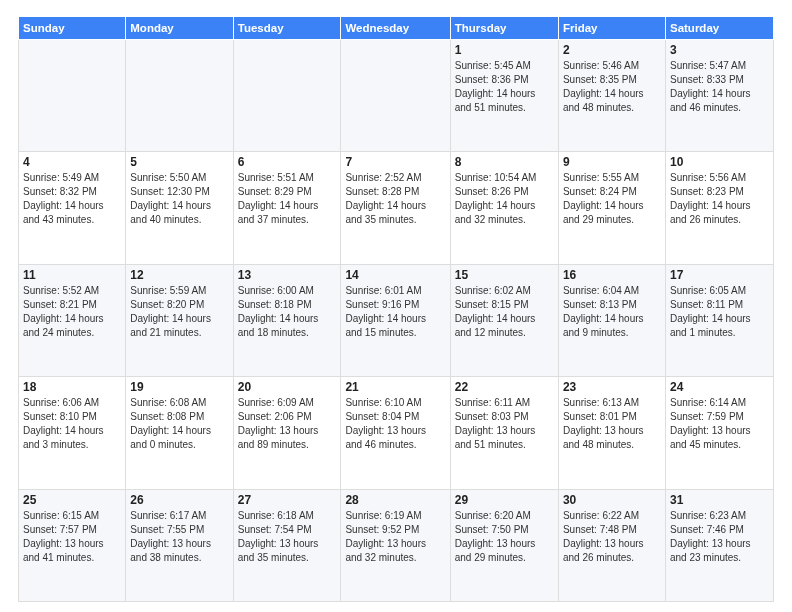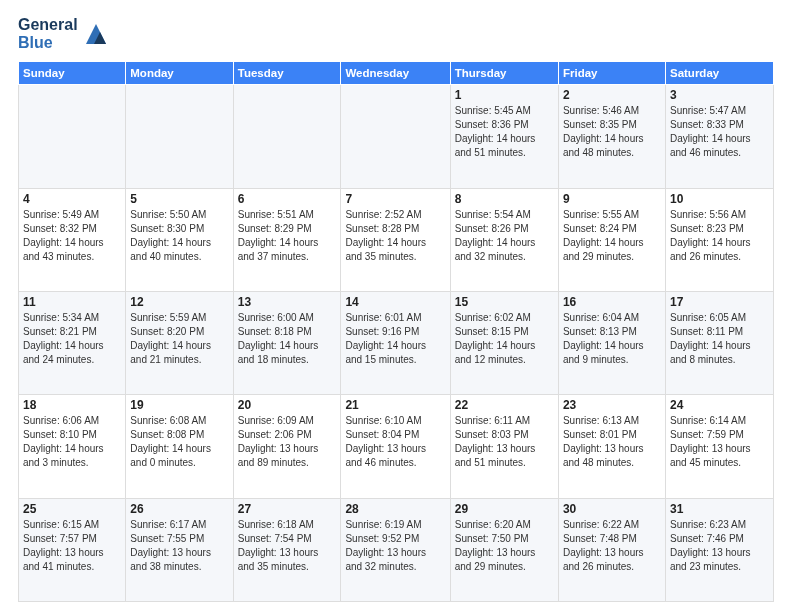--- a/index.html
+++ b/index.html
@@ -92,24 +92,6 @@
 <body>
 
 <div class="page">
-  <div class="header">
-    <div class="logo-area">
-      <div style="display:flex;align-items:center;gap:2px;">
-        <div style="line-height:1.1">
-          <div style="font-size:16px;font-weight:bold;color:#1a3a5c;">General</div>
-          <div style="font-size:16px;font-weight:bold;color:#2f6eb5;">Blue</div>
-        </div>
-        <svg width="32" height="32" viewBox="0 0 32 32">
-          <polygon points="6,26 16,6 26,26" fill="#2f6eb5"></polygon>
-          <polygon points="14,26 20,14 26,26" fill="#1a3a5c"></polygon>
-        </svg>
-      </div>
-    </div>
-    <div class="title-area">
-      <div class="main-title"></div>
-      <div class="subtitle"></div>
-    </div>
-  </div>
 
   <table class="calendar-table">
     <thead>

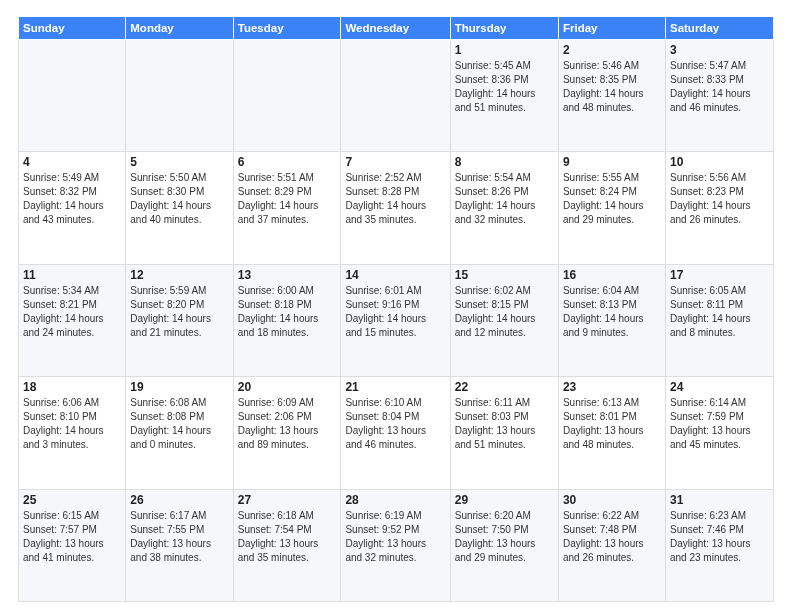--- a/index.html
+++ b/index.html
@@ -179,7 +179,7 @@
           <td>
             <span class="day-number">8</span>
             <div class="cell-content">
-              <div>Sunrise: 5:54 AM</div>
+              <div>Sunrise: 10:54 AM</div>
               <div>Sunset: 8:26 PM</div>
               <div>Daylight: 14 hours</div>
               <div>and 32 minutes.</div>

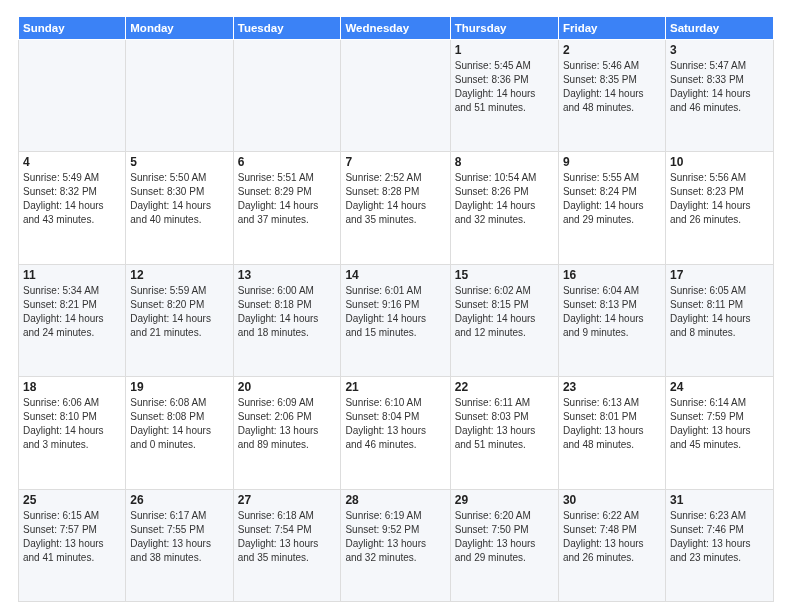--- a/index.html
+++ b/index.html
@@ -153,7 +153,7 @@
             <span class="day-number">5</span>
             <div class="cell-content">
               <div>Sunrise: 5:50 AM</div>
-              <div>Sunset: 8:30 PM</div>
+              <div>Sunset: 12:30 PM</div>
               <div>Daylight: 14 hours</div>
               <div>and 40 minutes.</div>
             </div>

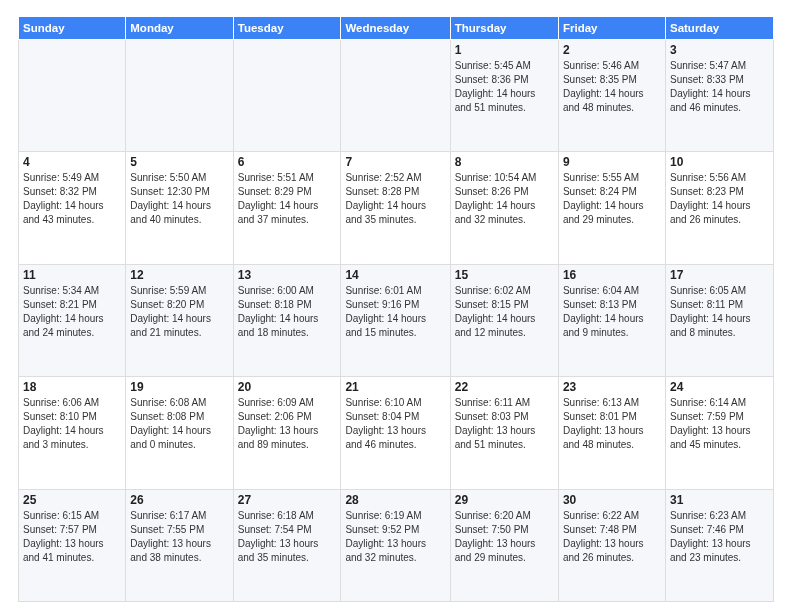--- a/index.html
+++ b/index.html
@@ -208,7 +208,7 @@
           <td>
             <span class="day-number">11</span>
             <div class="cell-content">
-              <div>Sunrise: 5:34 AM</div>
+              <div>Sunrise: 5:52 AM</div>
               <div>Sunset: 8:21 PM</div>
               <div>Daylight: 14 hours</div>
               <div>and 24 minutes.</div>

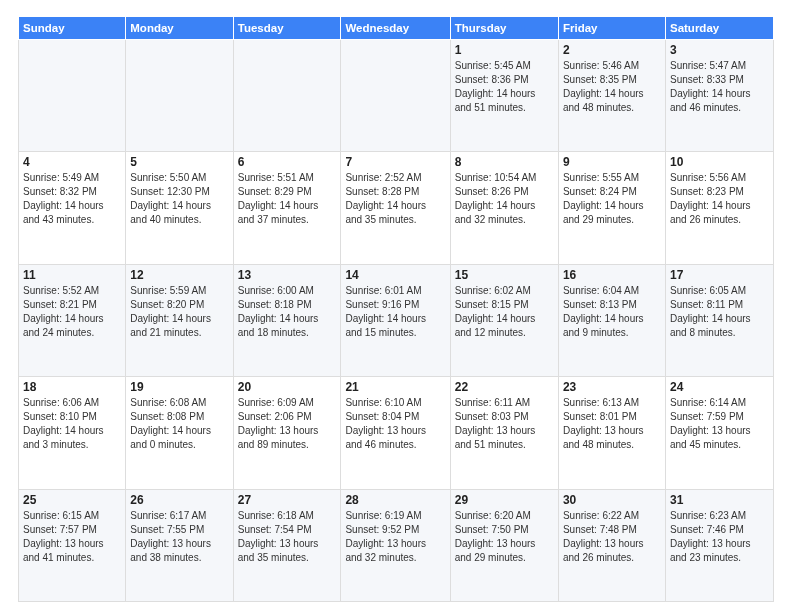--- a/index.html
+++ b/index.html
@@ -265,7 +265,7 @@
               <div>Sunrise: 6:05 AM</div>
               <div>Sunset: 8:11 PM</div>
               <div>Daylight: 14 hours</div>
-              <div>and 8 minutes.</div>
+              <div>and 1 minutes.</div>
             </div>
           </td>
         </tr>

